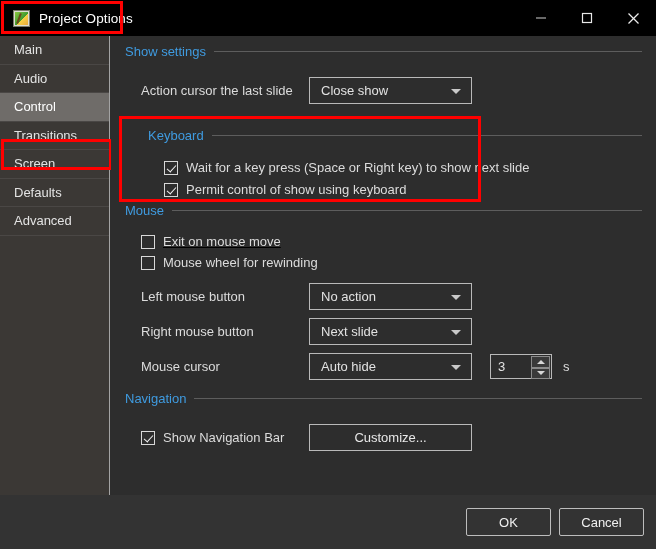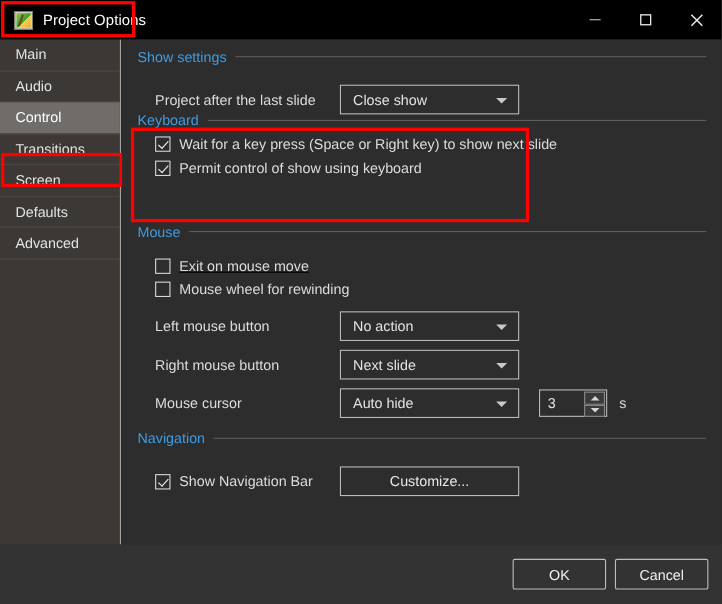--- a/index.html
+++ b/index.html
@@ -331,7 +331,7 @@
         <span class="group-rule"></span>
       </div>
       <div class="row" style="margin-top:18px;">
-        <span class="row-label" style="width:168px;">Project after the last slide</span>
+        <span class="row-label" style="width:168px;">Action cursor the last slide</span>
         <div class="dropdown">
           <span>Close show</span>
           <span class="dd-arrow"></span>

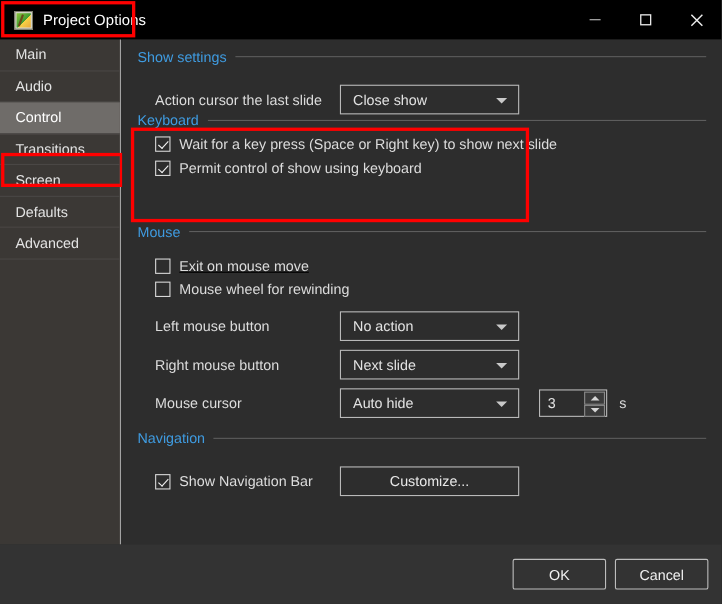--- a/index.html
+++ b/index.html
@@ -339,7 +339,7 @@
       </div>
     </div>
 
-    <div class="group" style="top:66px;">
+    <div class="group" style="top:92px;padding-left:23px;">
       <div class="group-head">
         <span class="group-title">Keyboard</span>
         <span class="group-rule"></span>

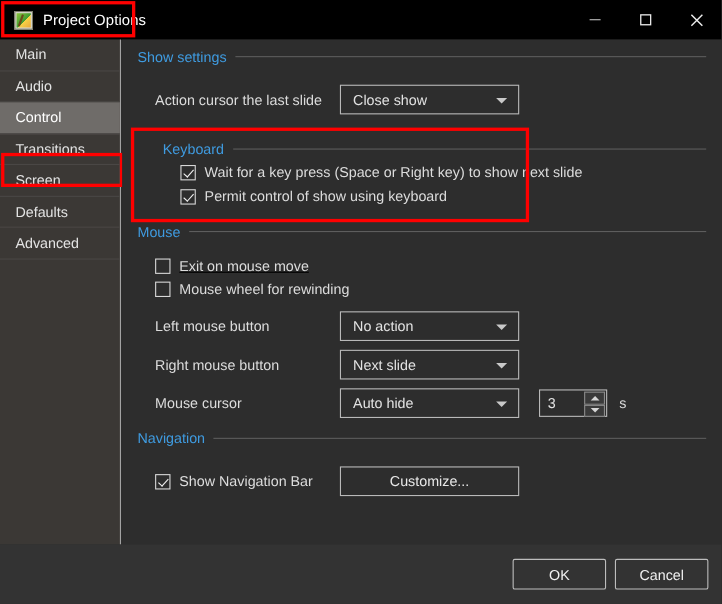--- a/index.html
+++ b/index.html
@@ -344,7 +344,7 @@
         <span class="group-title">Keyboard</span>
         <span class="group-rule"></span>
       </div>
-      <div class="row" style="margin-top:6px;">
+      <div class="row" style="margin-top:17px;">
         <label class="cb">
           <span class="cb-box checked"></span>
           <span>Wait for a key press (Space or Right key) to show next slide</span>

